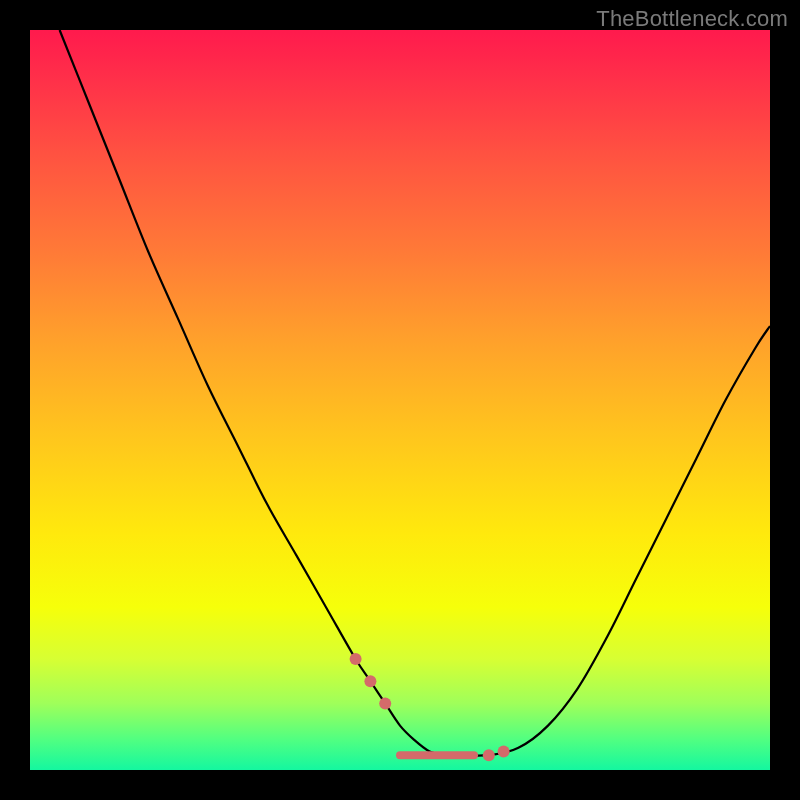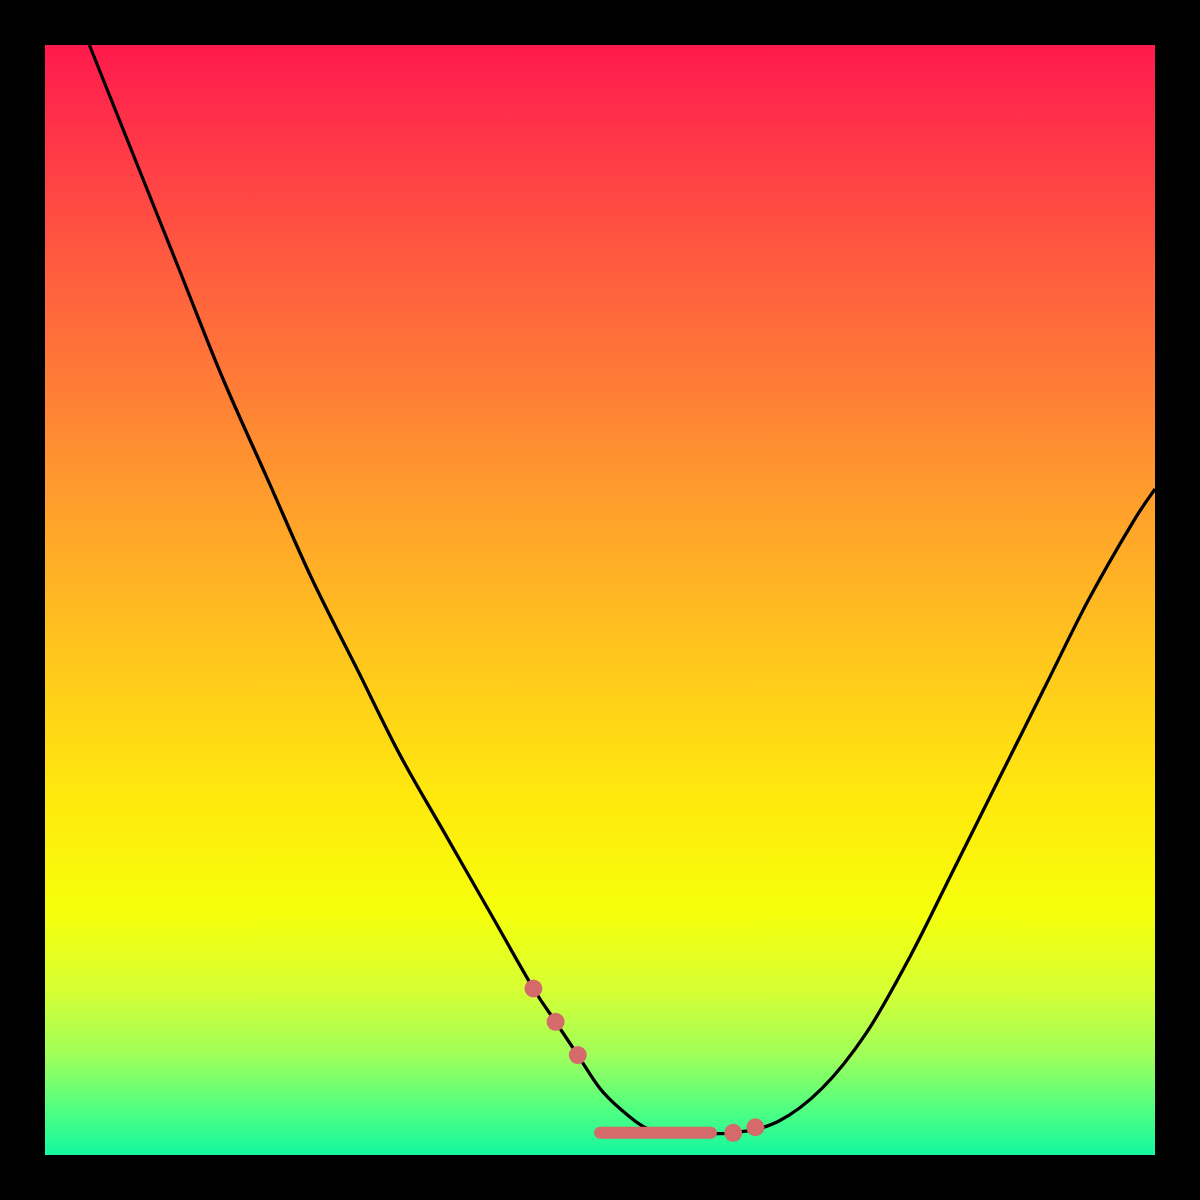--- a/index.html
+++ b/index.html
@@ -75,6 +75,7 @@
 <body>
 
 <div class="frame">
+  <div class="watermark">TheBottleneck.com</div>
 
   <div class="plot">
     <svg class="curve" viewBox="0 0 740 740">

